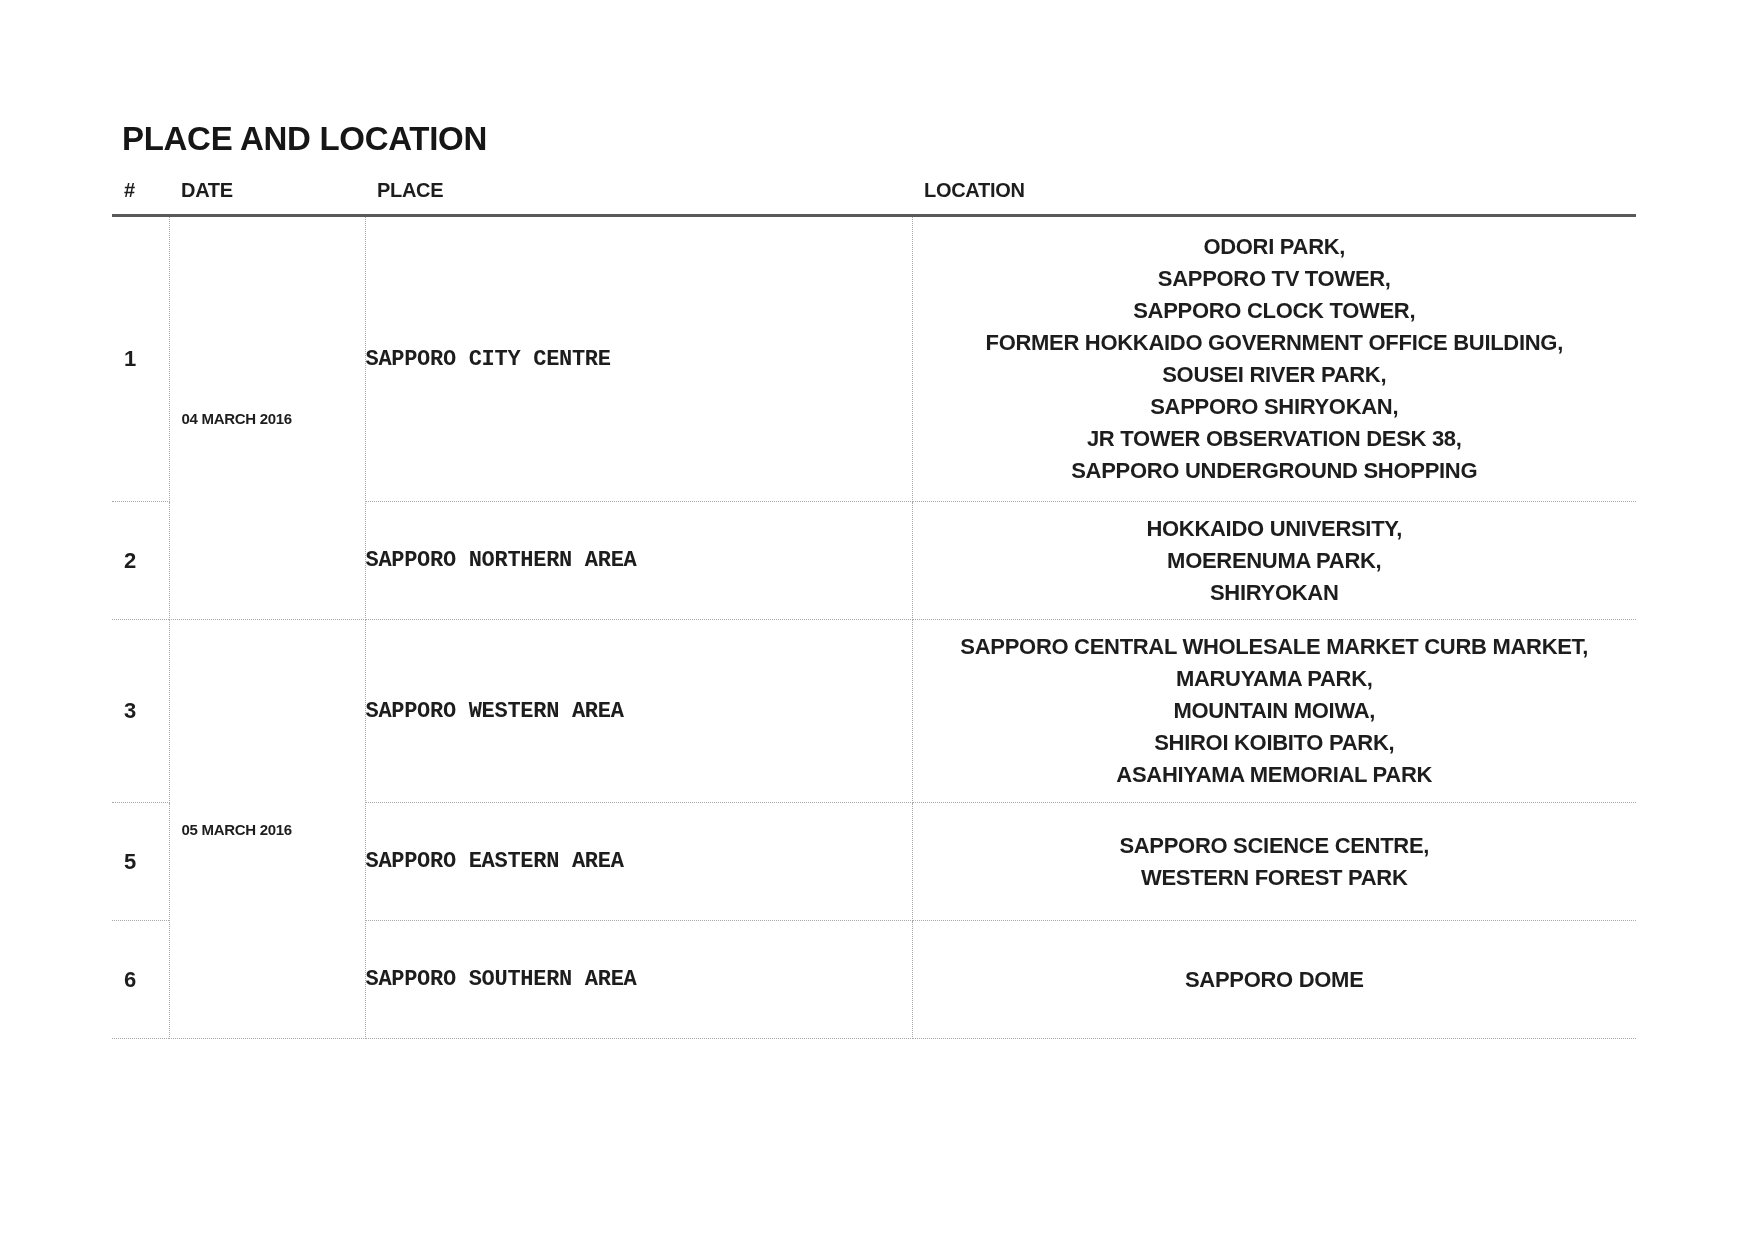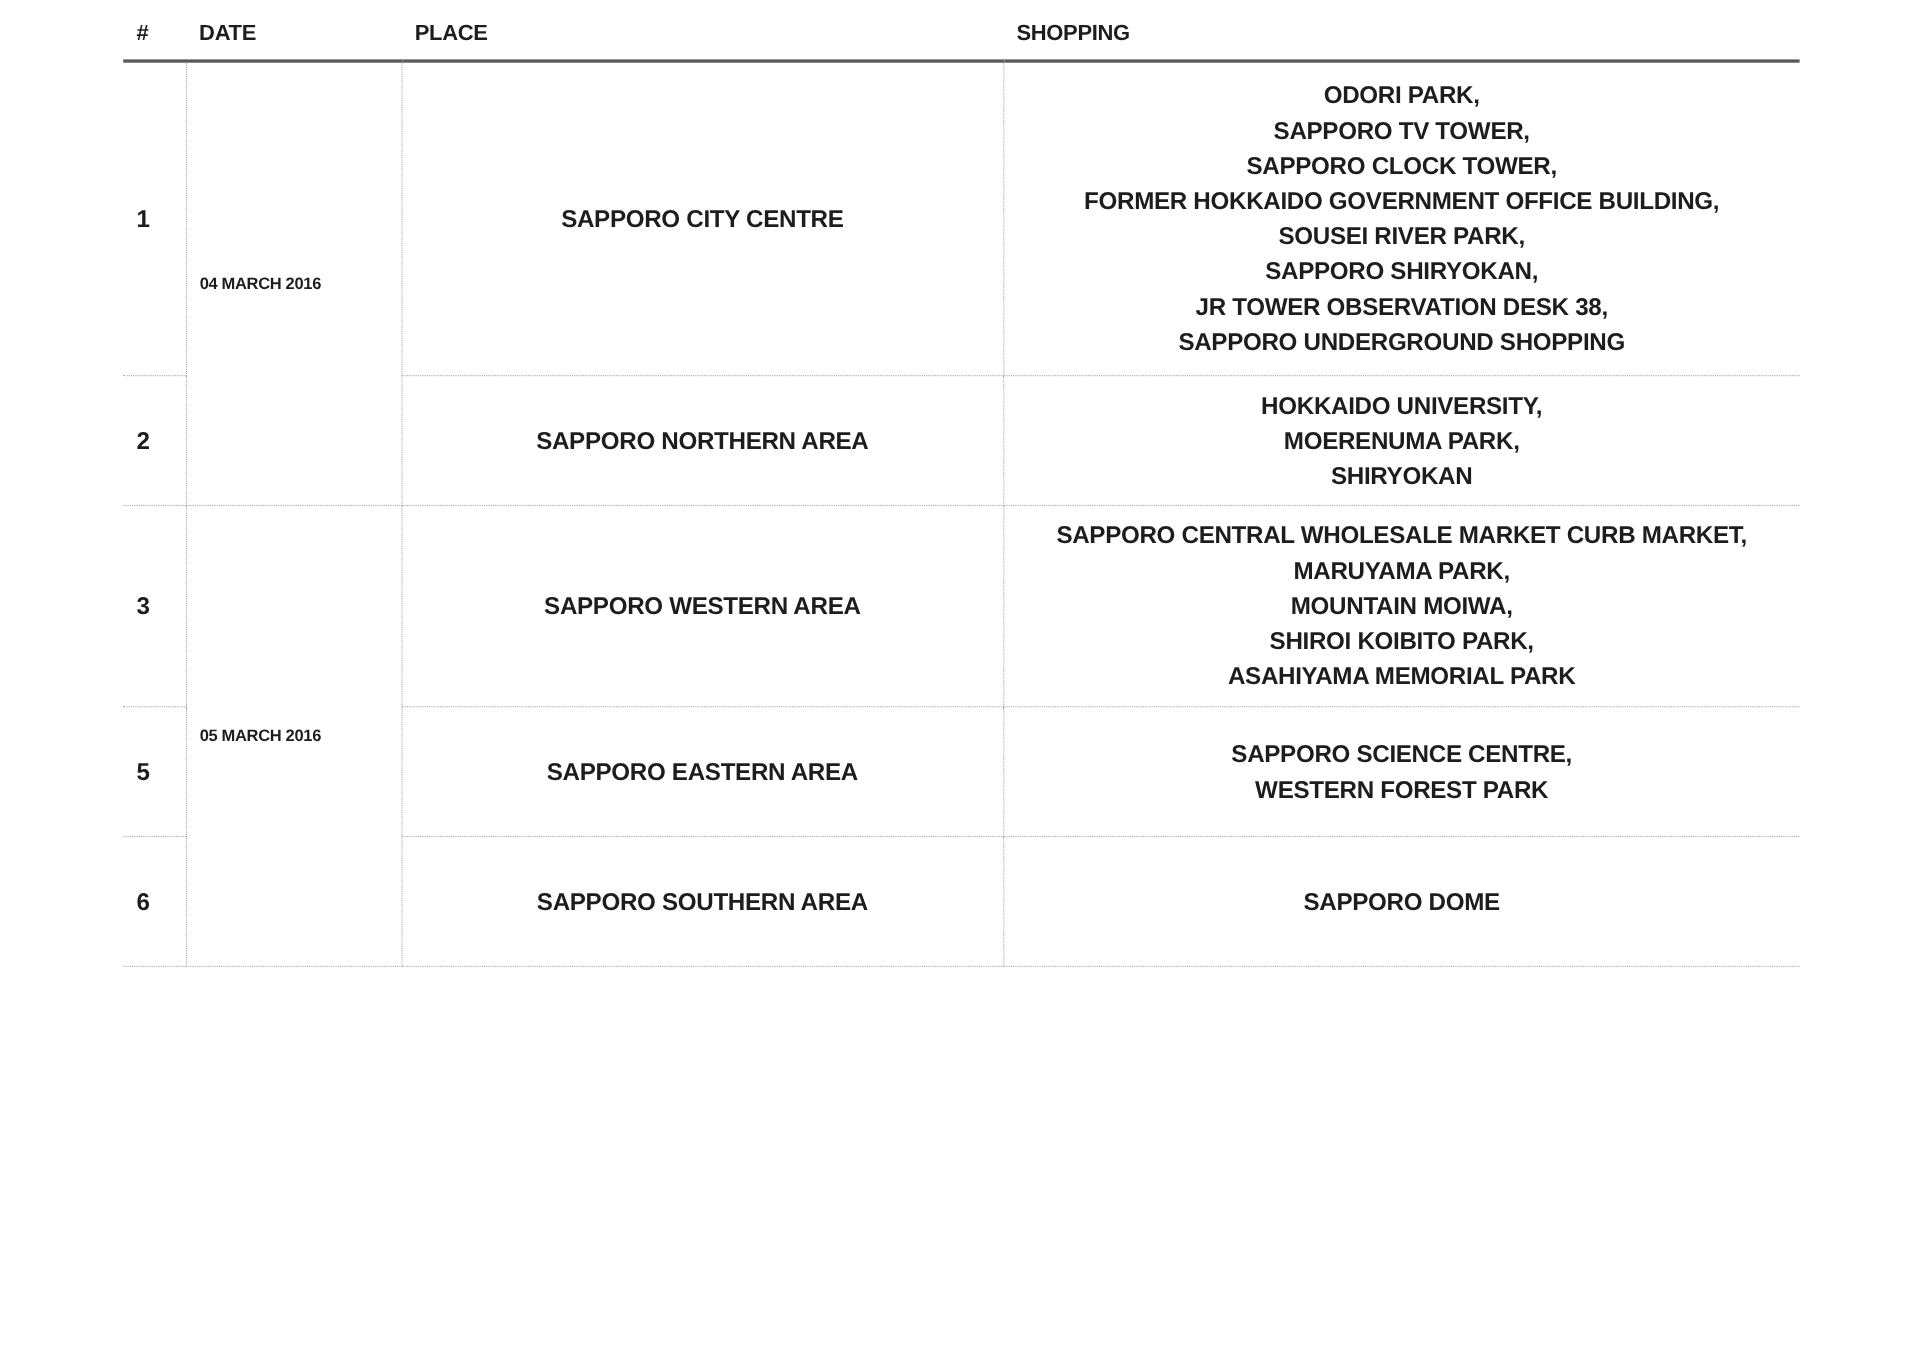--- a/index.html
+++ b/index.html
@@ -83,6 +83,7 @@
 <body>
 
 <div class="page">
+  <h1 class="page-title">PLACE AND LOCATION</h1>
 
   <table class="places">
     <colgroup>

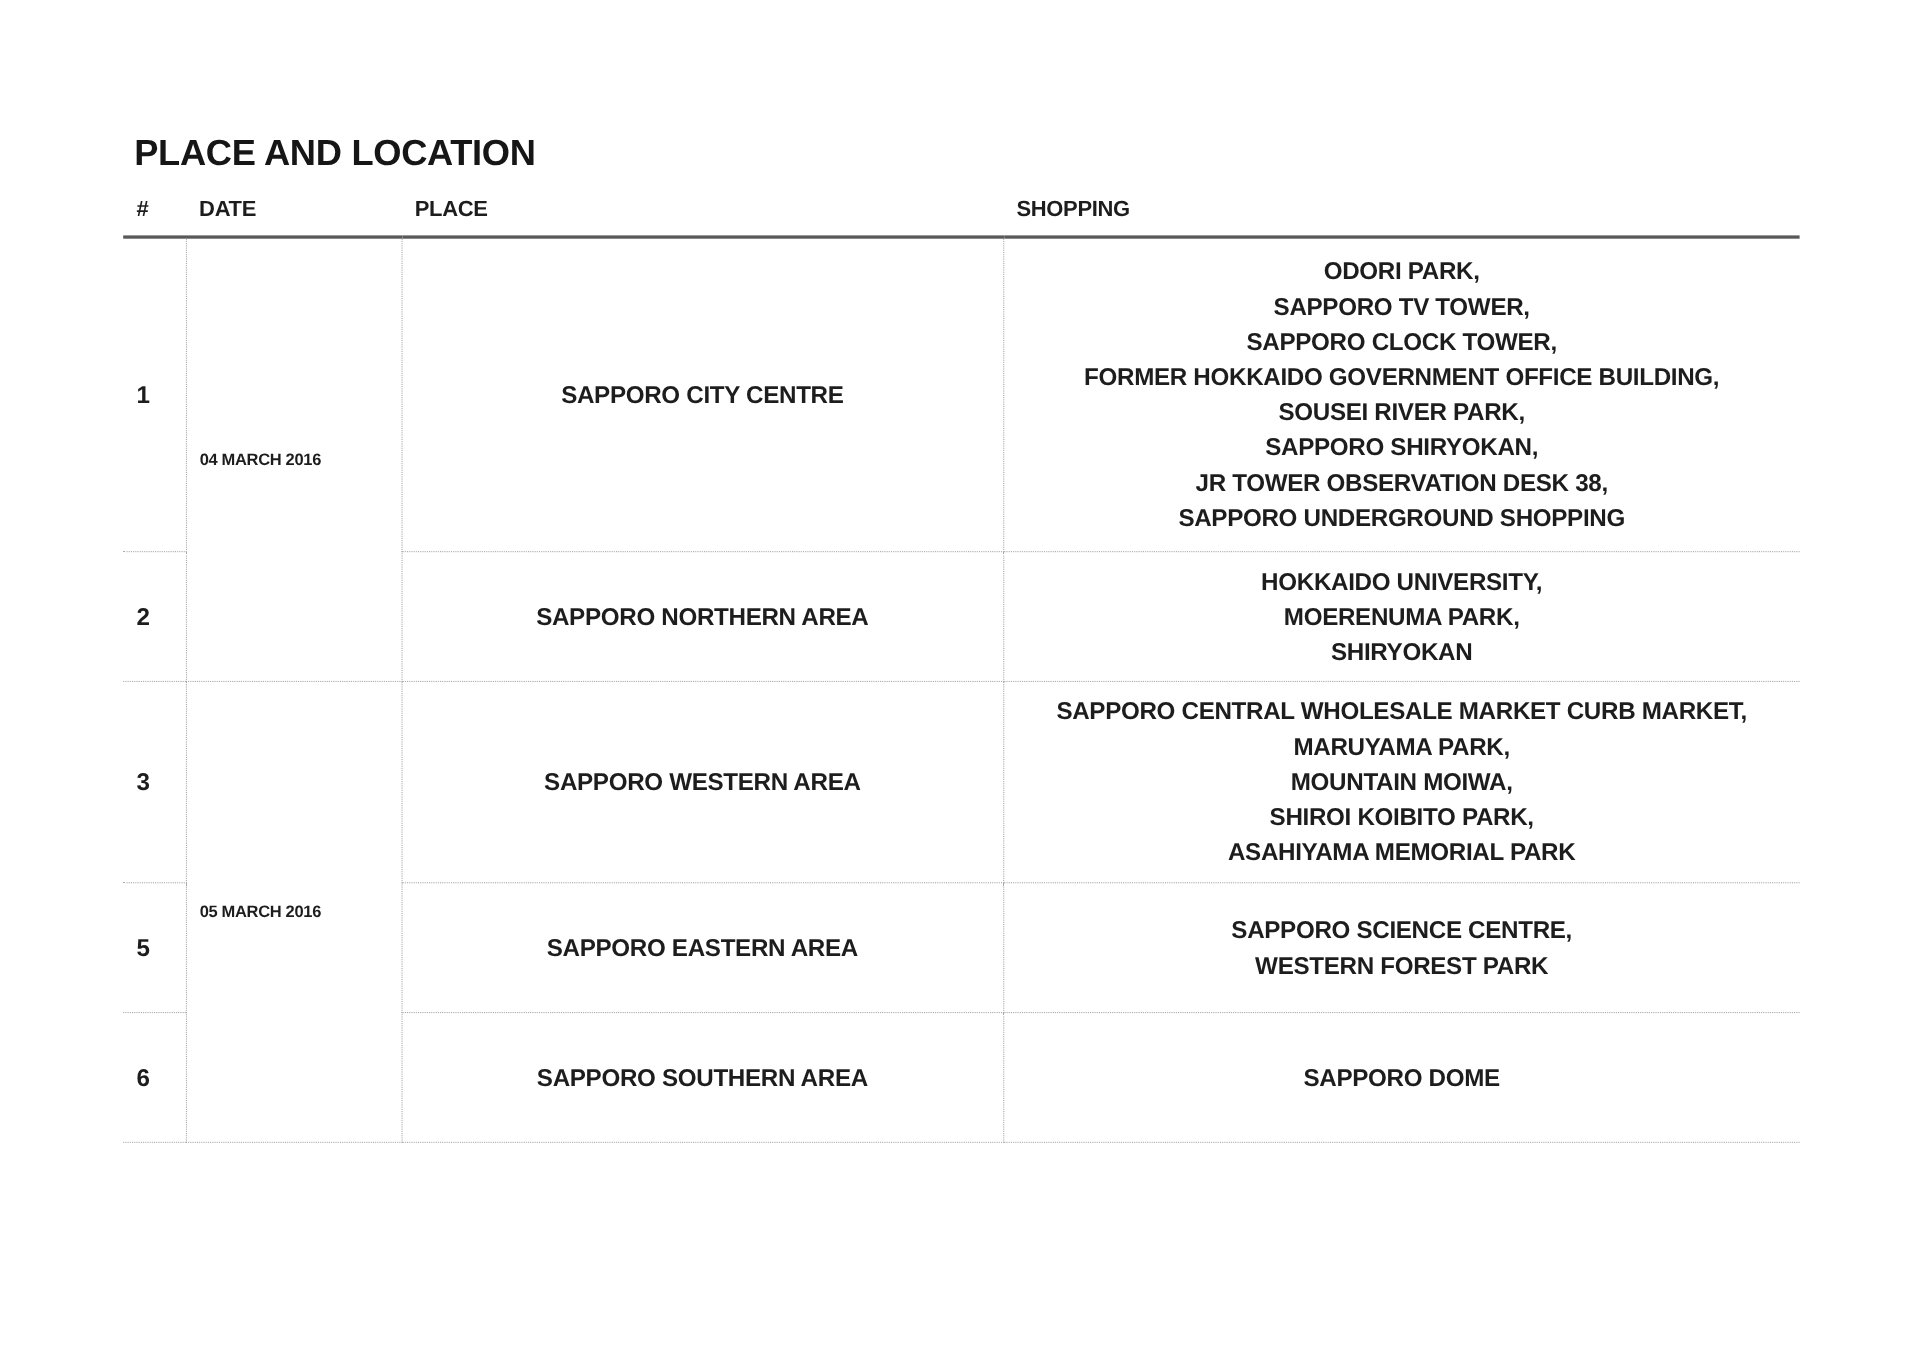--- a/index.html
+++ b/index.html
@@ -97,7 +97,7 @@
         <th>#</th>
         <th>DATE</th>
         <th>PLACE</th>
-        <th>SHOPPING</th>
+        <th>LOCATION</th>
       </tr>
     </thead>
     <tbody>

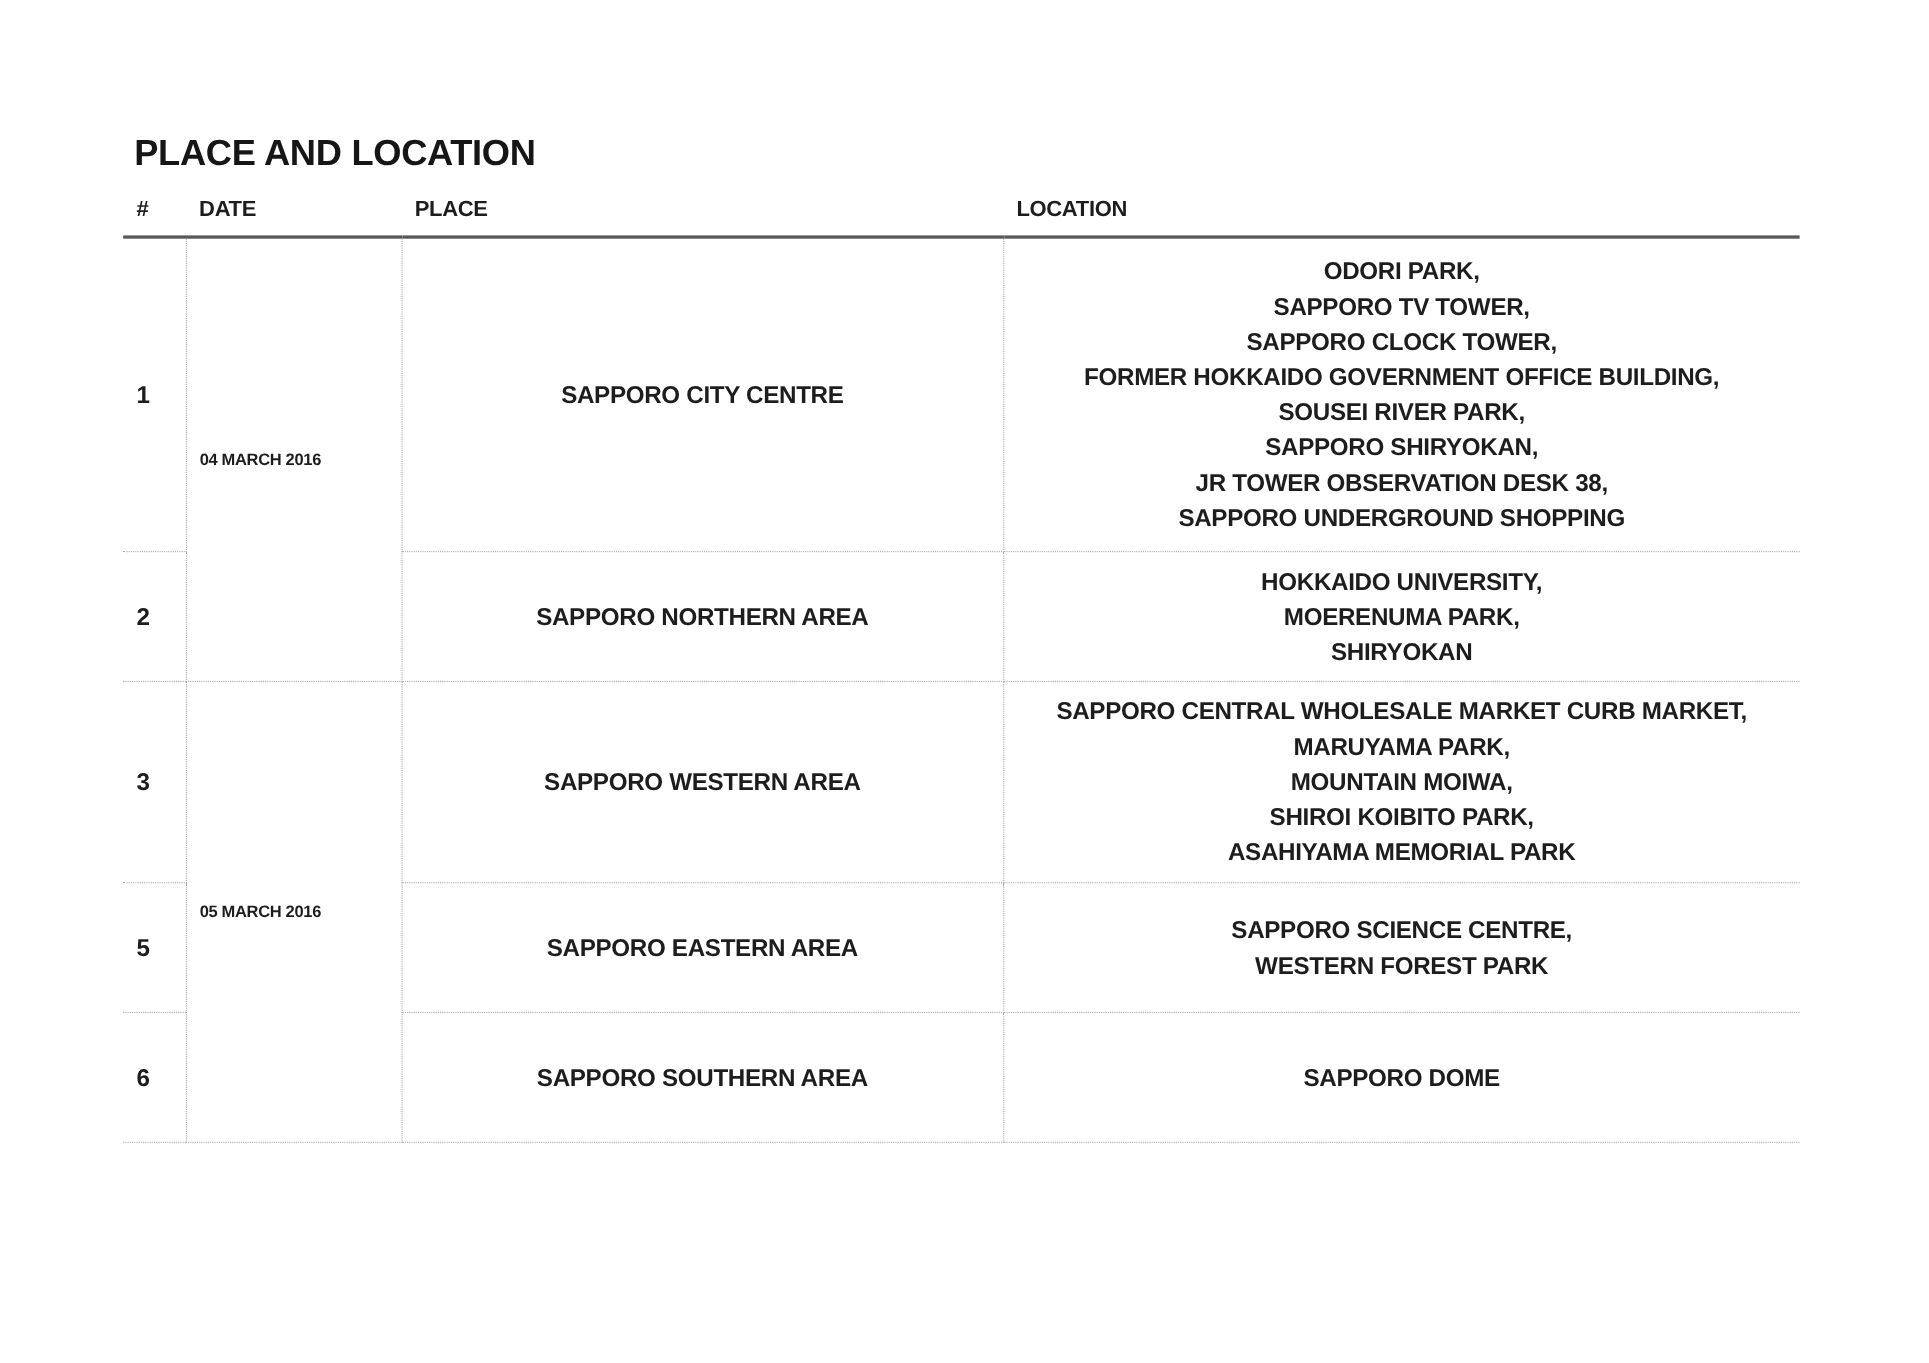--- a/index.html
+++ b/index.html
@@ -70,7 +70,7 @@
     white-space: nowrap;
   }
   td.place-cell {
-    text-align: center;
+    font-family: Liberation Mono, monospace;
   }
   td.loc-cell {
     text-align: center;

